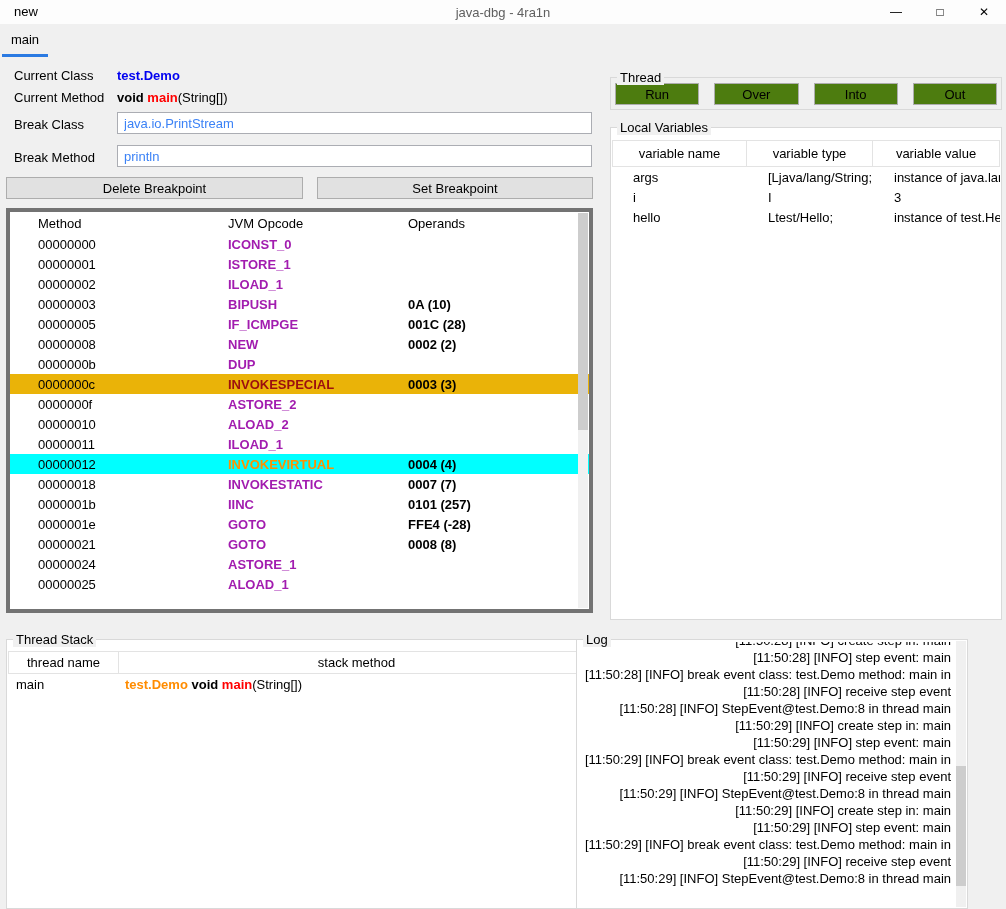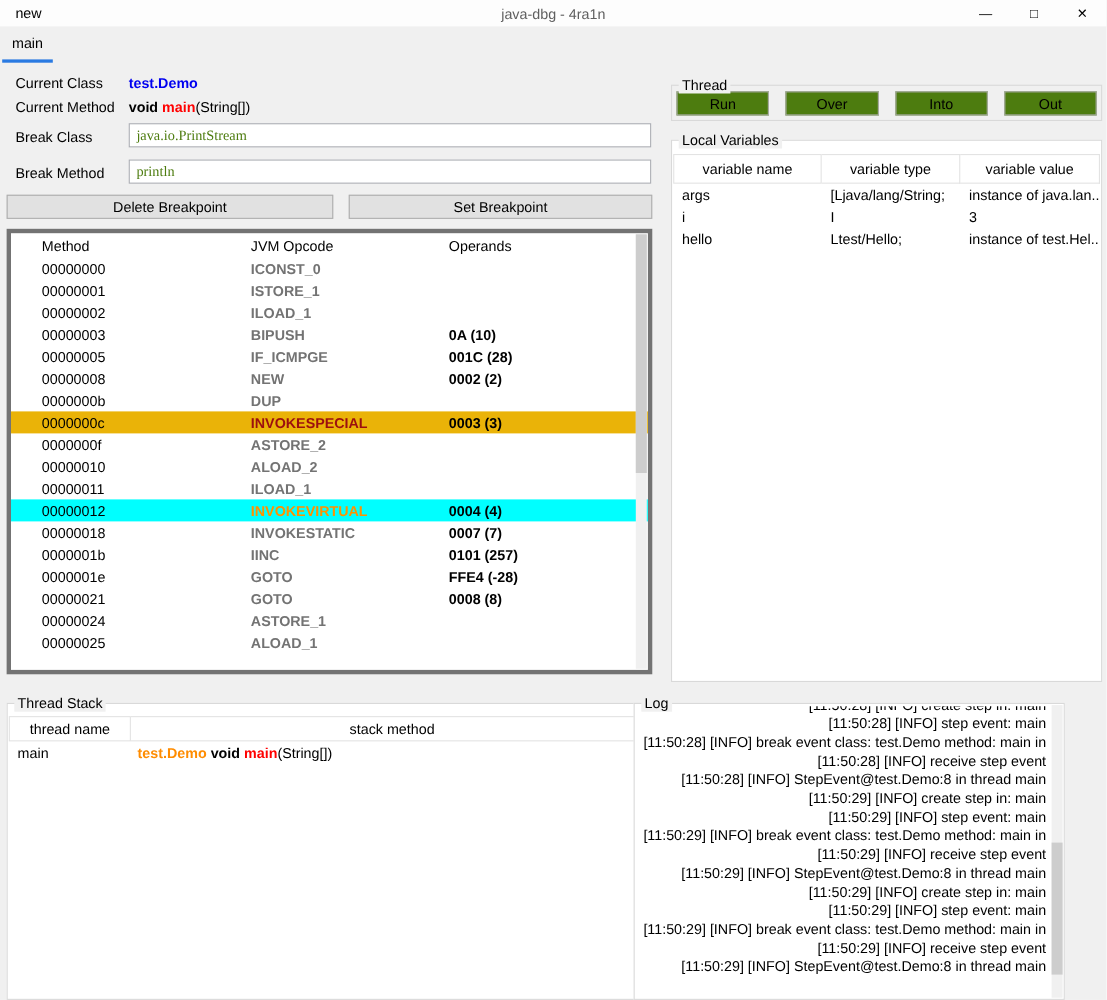--- a/index.html
+++ b/index.html
@@ -24,7 +24,7 @@
   .kw-sig{color:#000;}
   .kw-cls{color:#ff8c00;font-weight:bold;}
 
-  .txt{position:absolute;background:#fff;border:1px solid #abadb3;height:22px;box-sizing:border-box;padding:0 6px;font-family:Liberation Serif, serif;font-size:13px;color:#4d7c0f;}
+  .txt{position:absolute;background:#fff;border:1px solid #abadb3;height:22px;box-sizing:border-box;padding:0 6px;font-family:Liberation Sans, sans-serif;font-size:13px;color:#3b82f6;}
   .btn{position:absolute;background:#e1e1e1;border:1px solid #adadad;height:22px;box-sizing:border-box;font-family:inherit;font-size:13px;text-align:center;line-height:20px;}
 
   

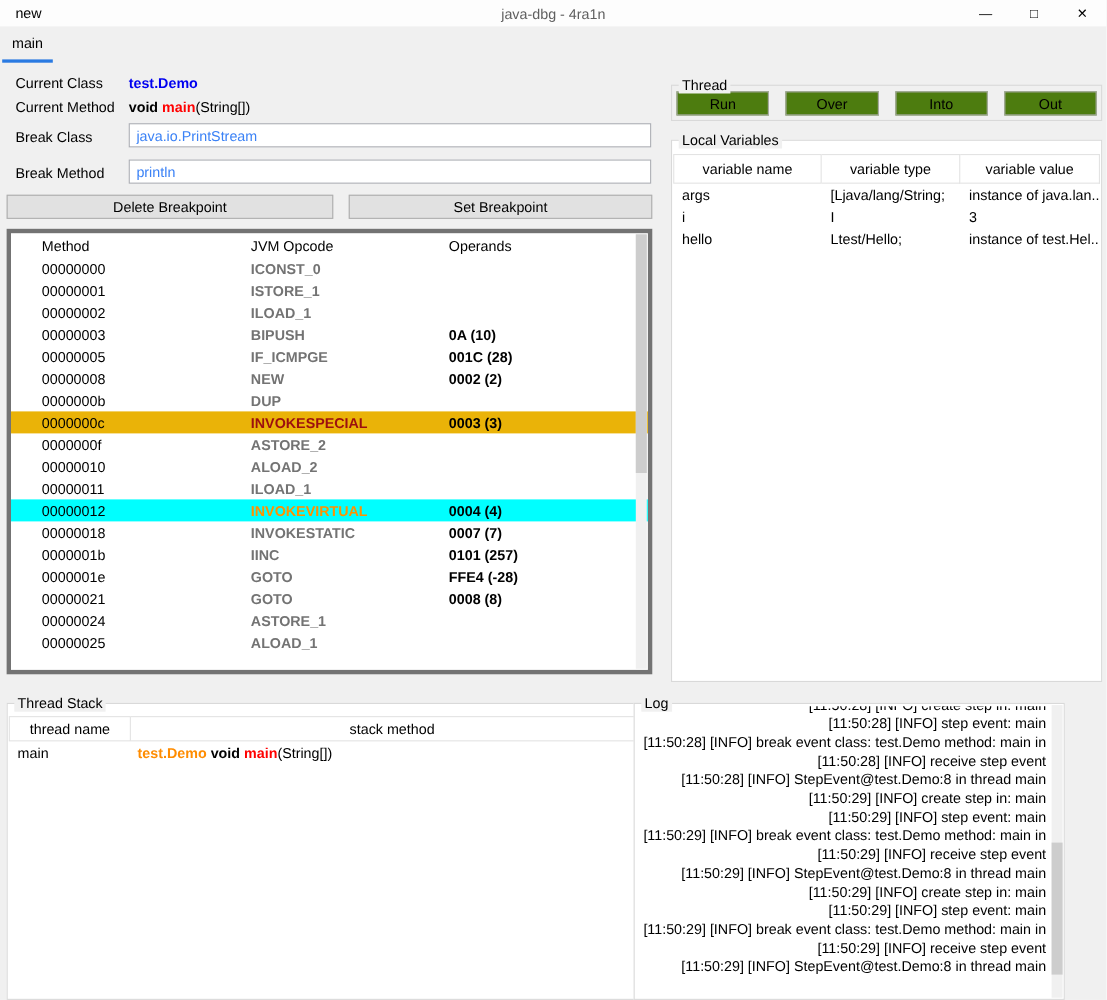--- a/index.html
+++ b/index.html
@@ -58,7 +58,7 @@
   .lv-header > div{height:25px;line-height:25px;text-align:center;border:1px solid #e3e3e3;border-left:none;}
   .lv-header > div:first-child{border-left:1px solid #e3e3e3;}
   .lv-row{display:grid;grid-template-columns:135px 126px 1fr;height:20px;align-items:center;}
-  .lv-c{padding-left:8px;white-space:nowrap;overflow:hidden;}
+  .lv-c{padding-left:21px;white-space:nowrap;overflow:hidden;}
 
   
   .ts-table{margin:11px 1px 0 1px;}

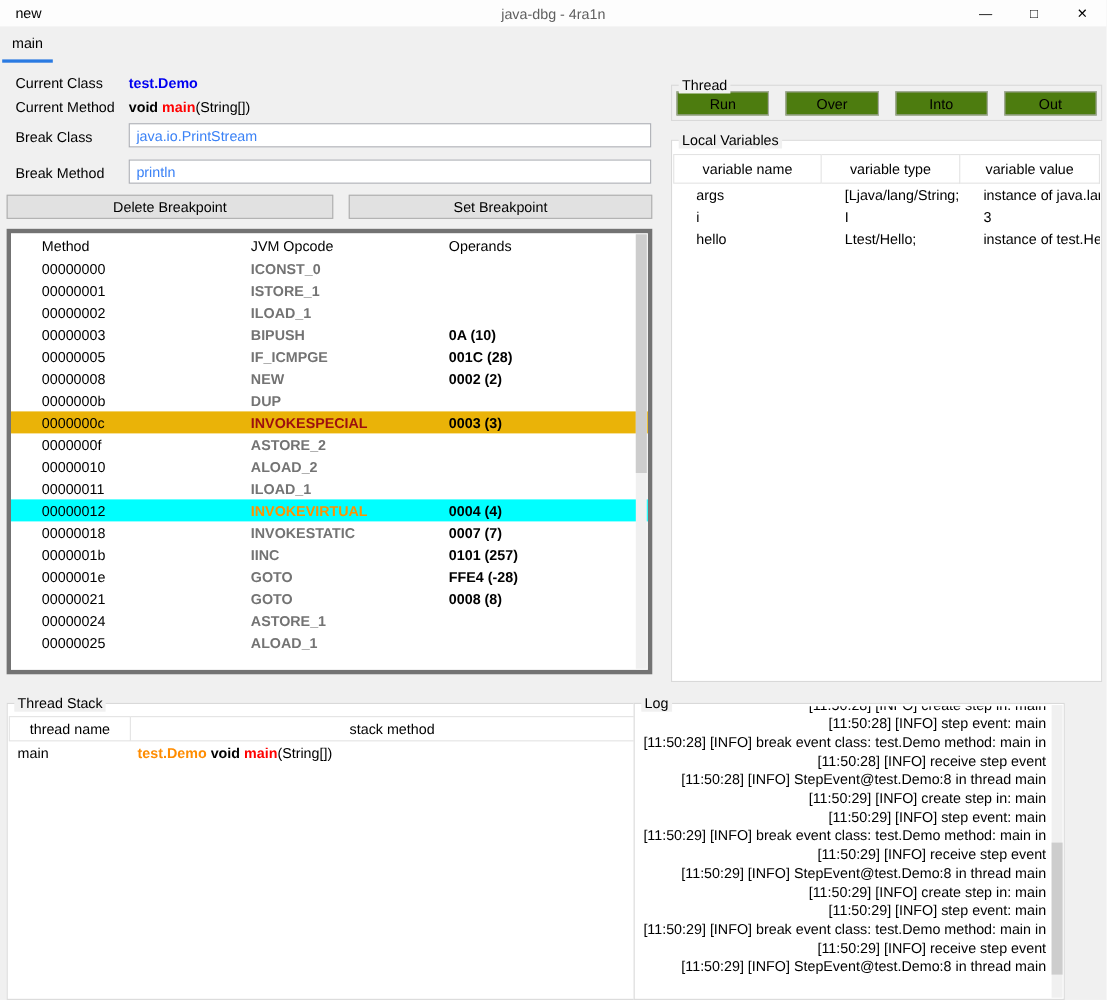--- a/index.html
+++ b/index.html
@@ -34,7 +34,7 @@
   .bc-row{height:20px;}
   .bc-h{color:#000;}
   .c-addr{color:#000;}
-  .c-op{color:#737373;font-weight:bold;}
+  .c-op{color:#a21caf;font-weight:bold;}
   .c-opr{color:#000;font-weight:bold;}
   .hl-red{background:#eab308;}
   .hl-red .c-op{color:#9c0f0f;}

